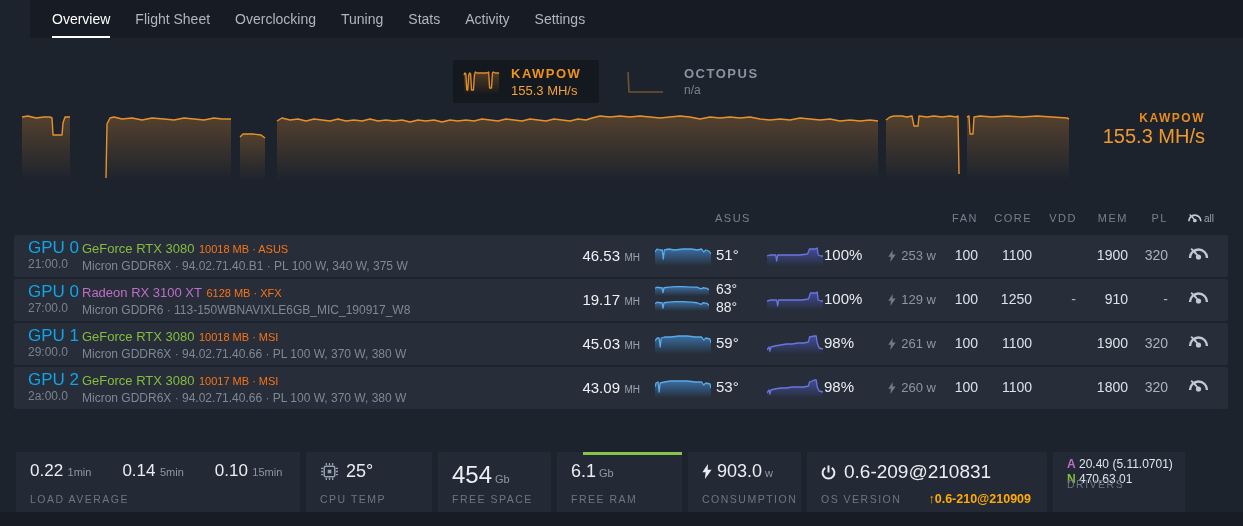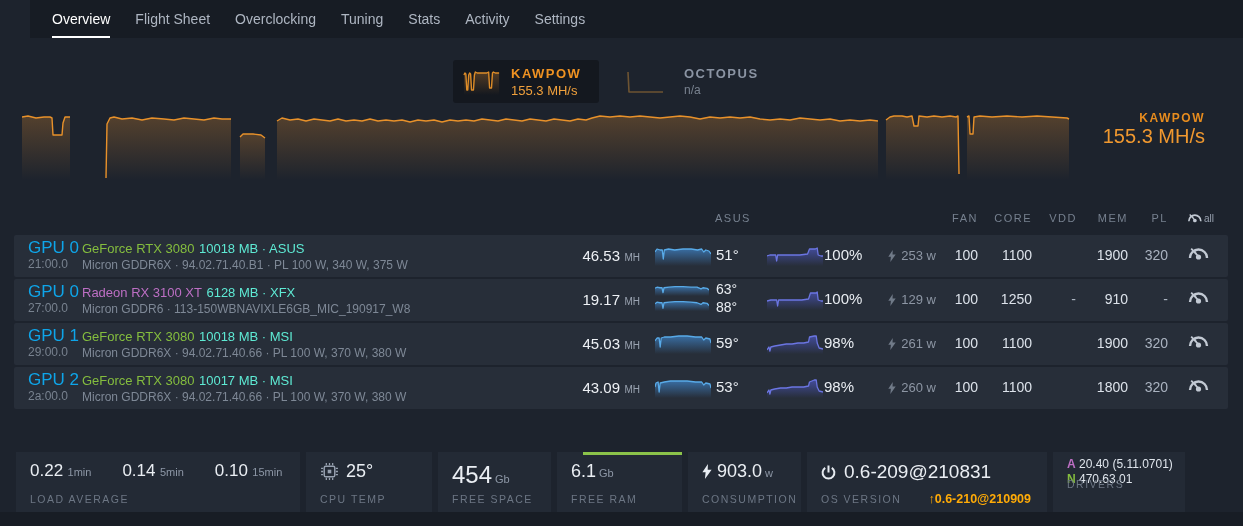--- a/index.html
+++ b/index.html
@@ -45,7 +45,7 @@
   .gname{font-size:13px;cursor:pointer;}
   .gname.green{color:#84bd3e;}
   .gname.purple{color:#bd6fc4;}
-  .gmem{font-size:13px;color:#5eead4;}
+  .gmem{font-size:11px;color:#f97316;}
   .gdetail{font-size:12px;color:#7e8896;}
   .c-hash{position:absolute;left:500px;top:12px;width:126px;text-align:right;white-space:nowrap;}
   .c-hash .hv{font-size:15px;color:#eef1f5;}

